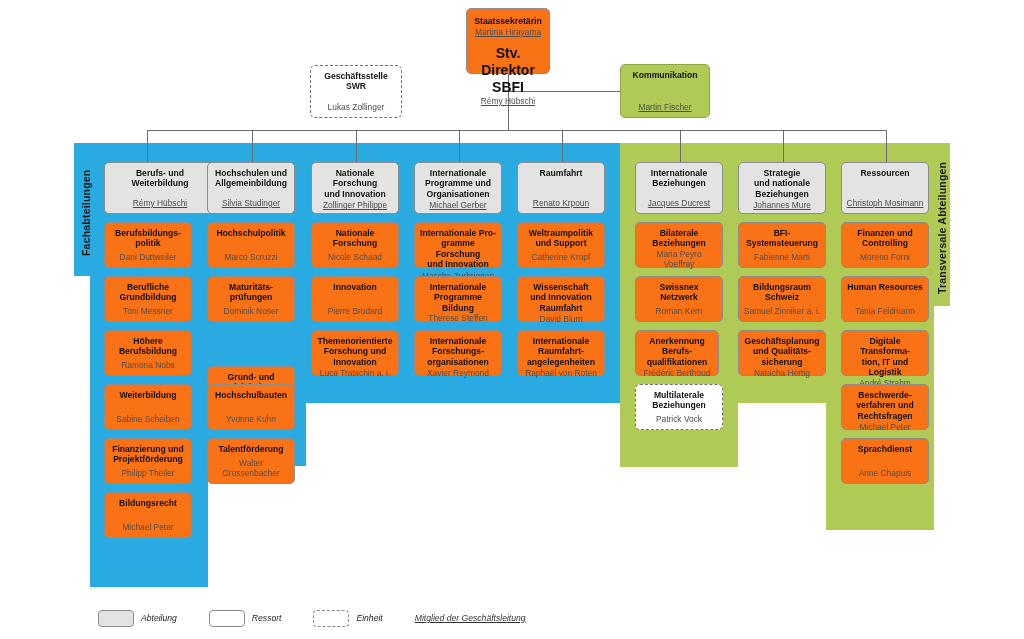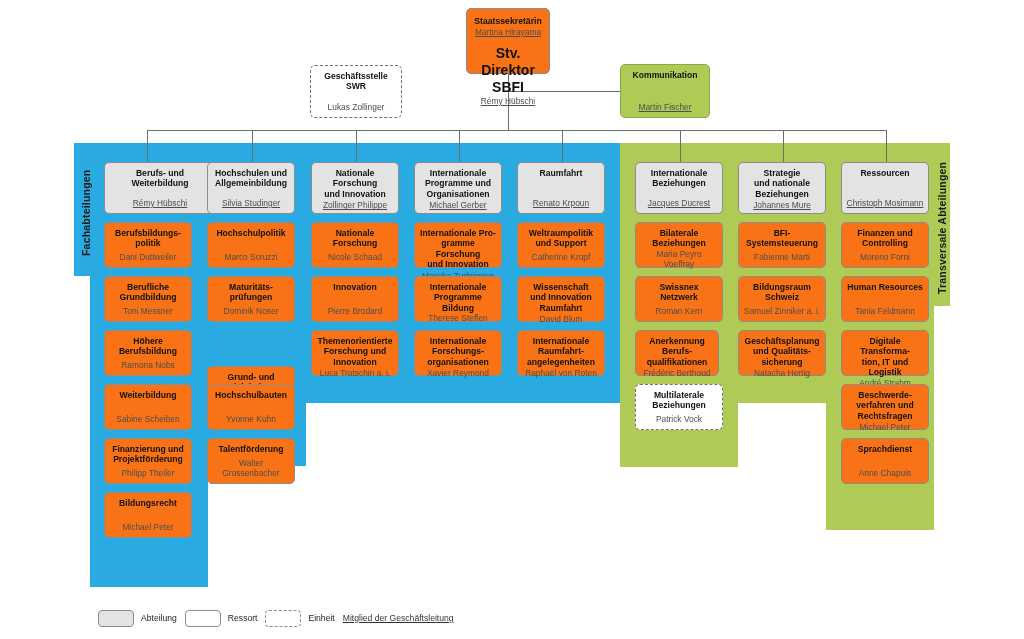--- a/index.html
+++ b/index.html
@@ -58,7 +58,7 @@
   .lg-swatch.grey{background:#E3E3E3;}
   .lg-swatch.white{background:#fff;}
   .lg-swatch.dash{border-style:dashed;background:#fff;}
-  .lg-txt{font-size:8.6px;color:#222;margin-left:7px;margin-right:8px;}
+  .lg-txt{font-size:8.6px;color:#222;margin-left:7px;margin-right:32px;font-style:italic;}
   .lg-txt.ul{text-decoration:underline;color:#333;}
 </style>
 </head>

